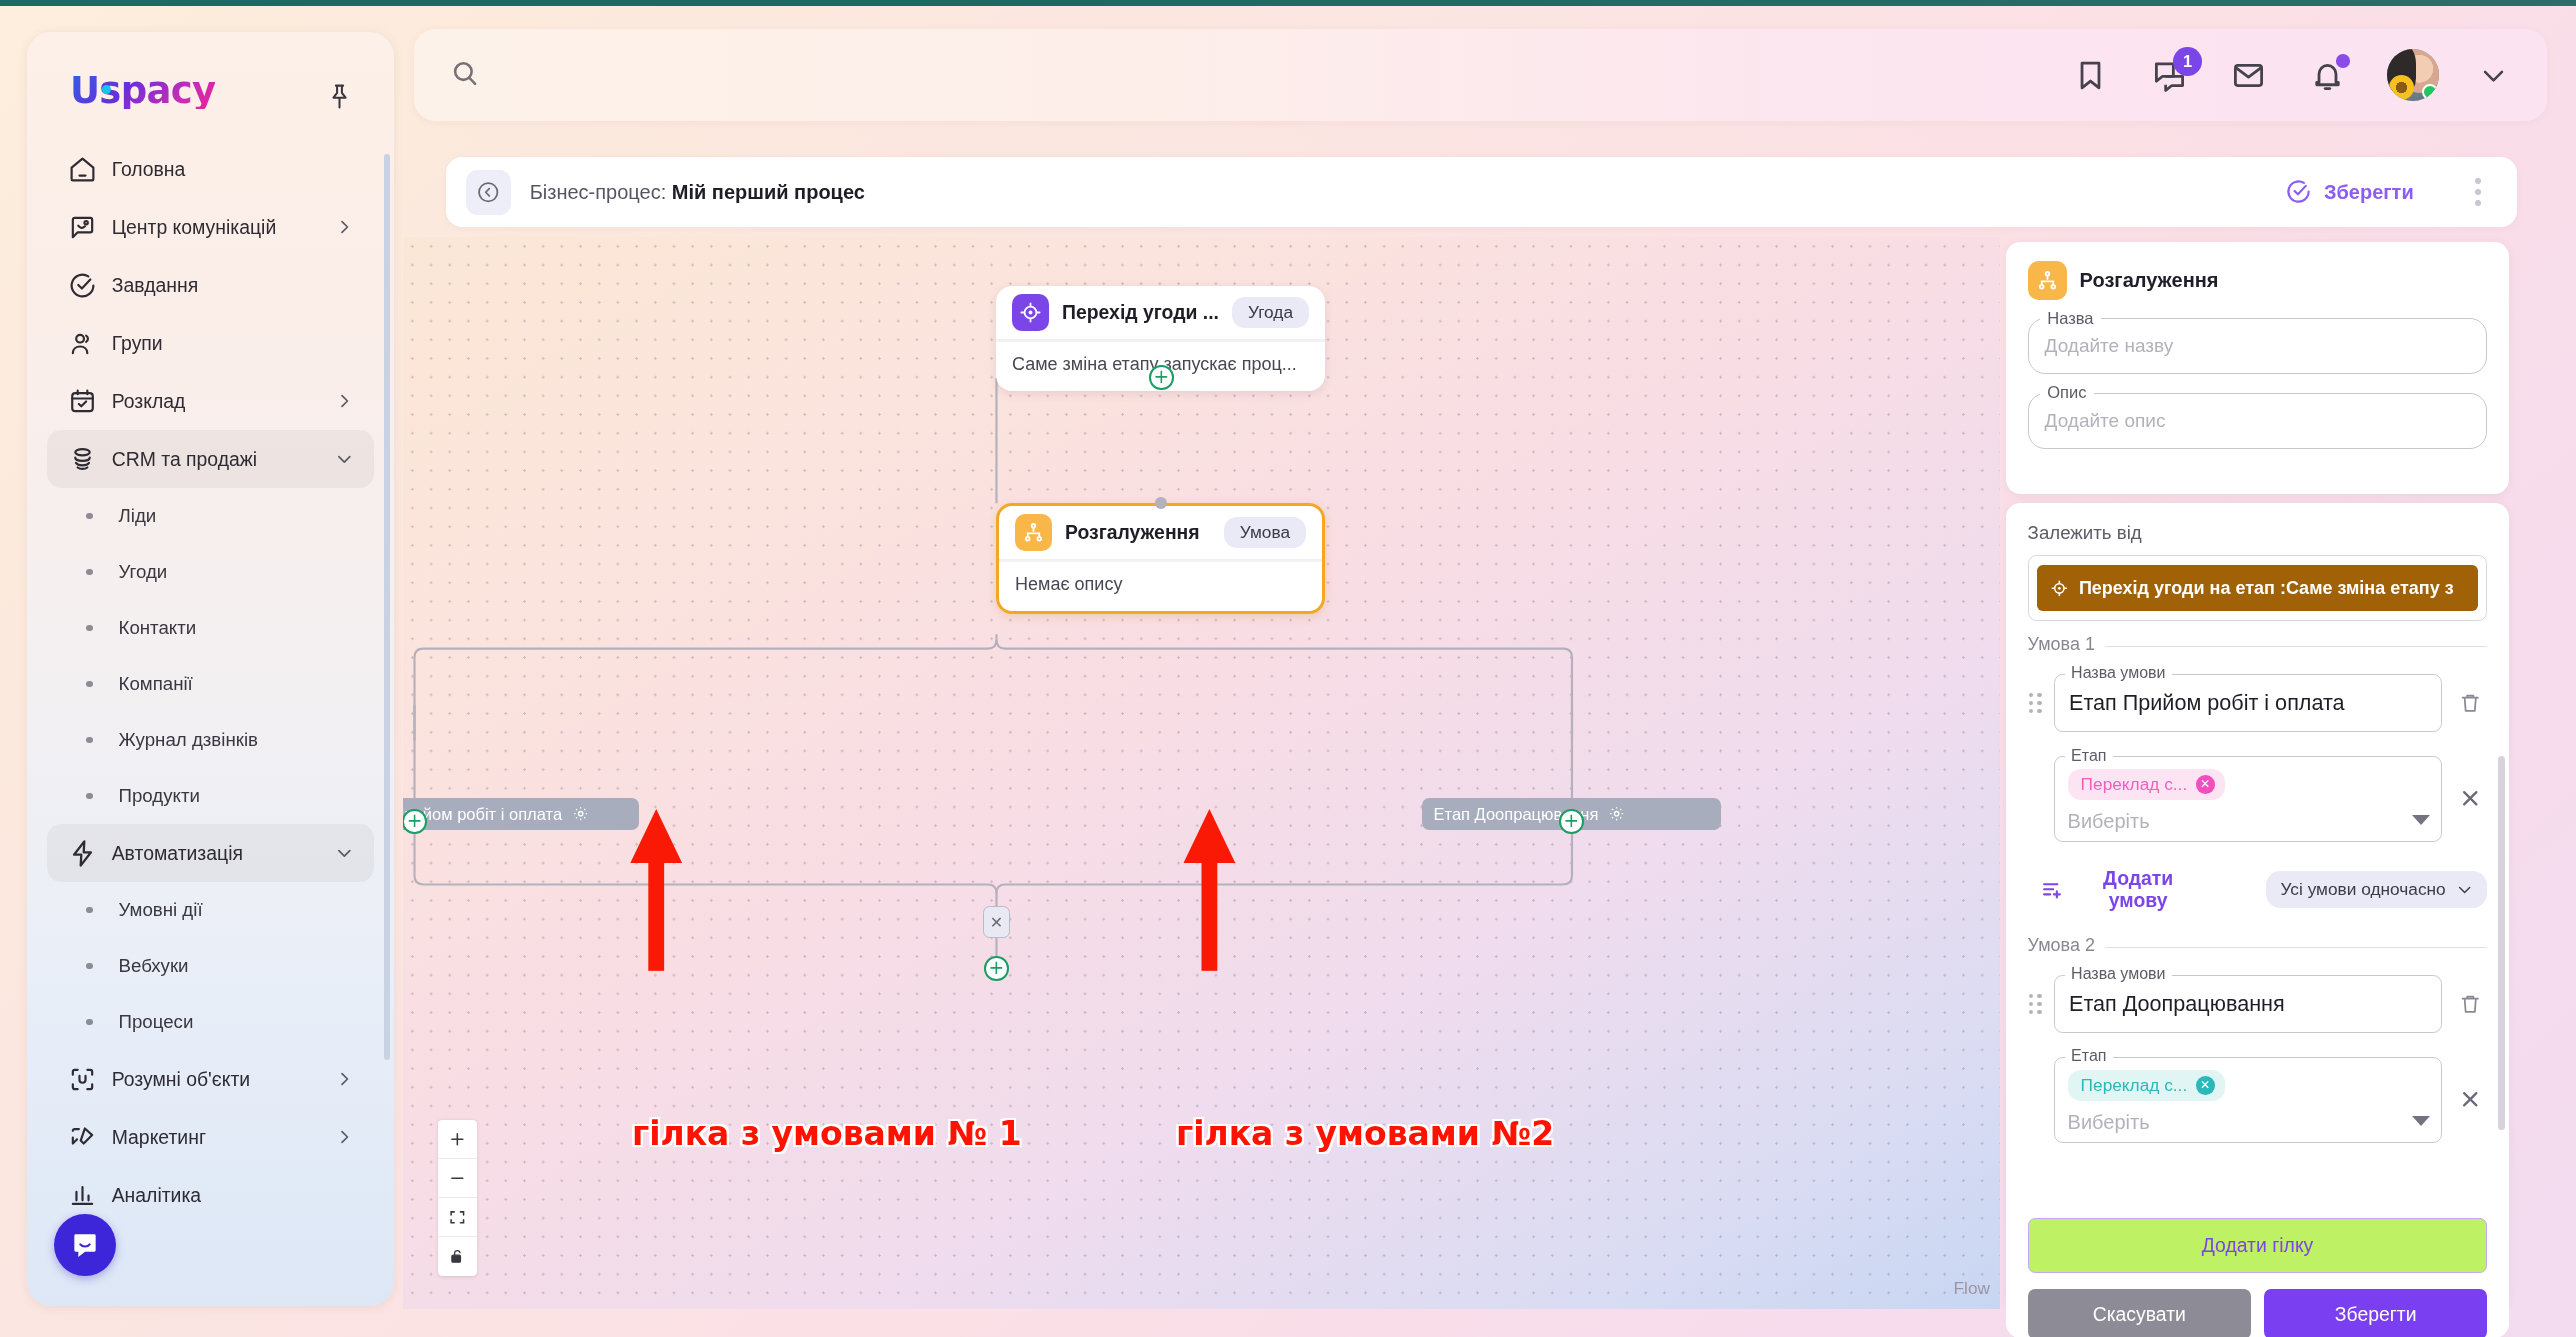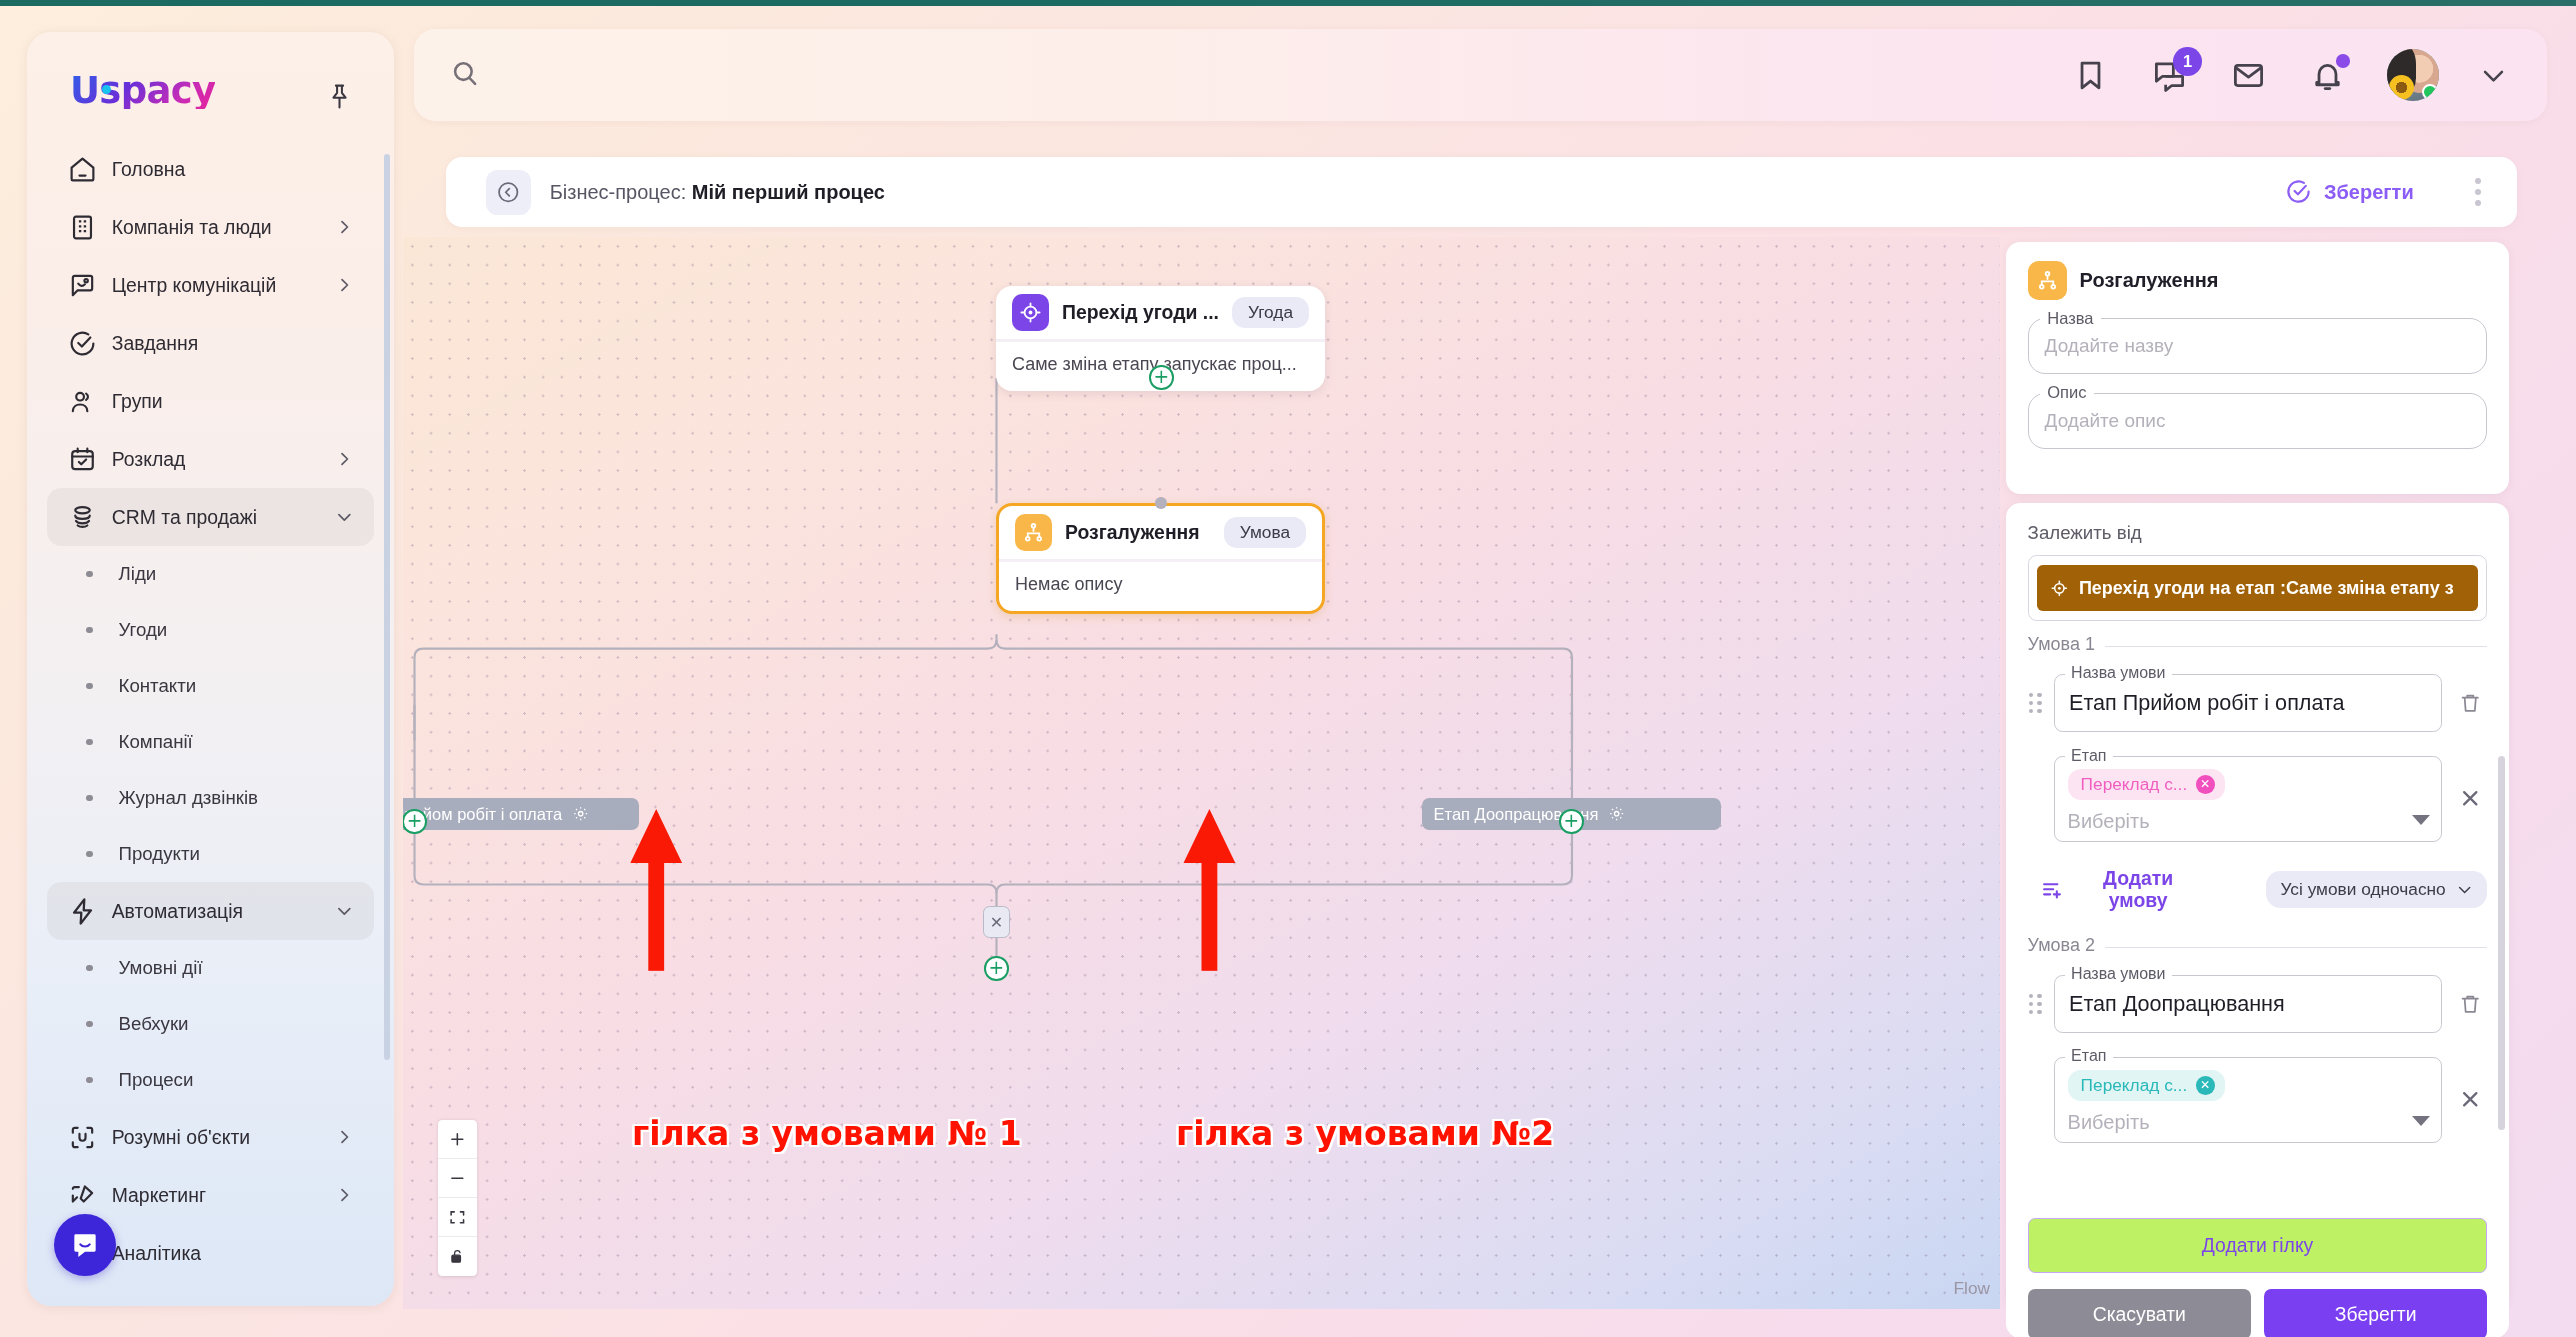--- a/index.html
+++ b/index.html
@@ -107,7 +107,7 @@
     position: absolute; left: 446px; top: 157px; width: 2071px; height: 70px;
     background: #ffffff; border-radius: 16px;
     box-shadow: 0 1.4px 7.2px rgba(150,120,120,.07);
-    display:flex; align-items:center;padding-left:20px;
+    display:flex; align-items:center;
   }
   #back-btn { width: 45px; height: 45px; border-radius: 11.5px; background: #edeef7;
     margin-left: 20px; display:flex; align-items:center; justify-content:center; cursor:pointer; }

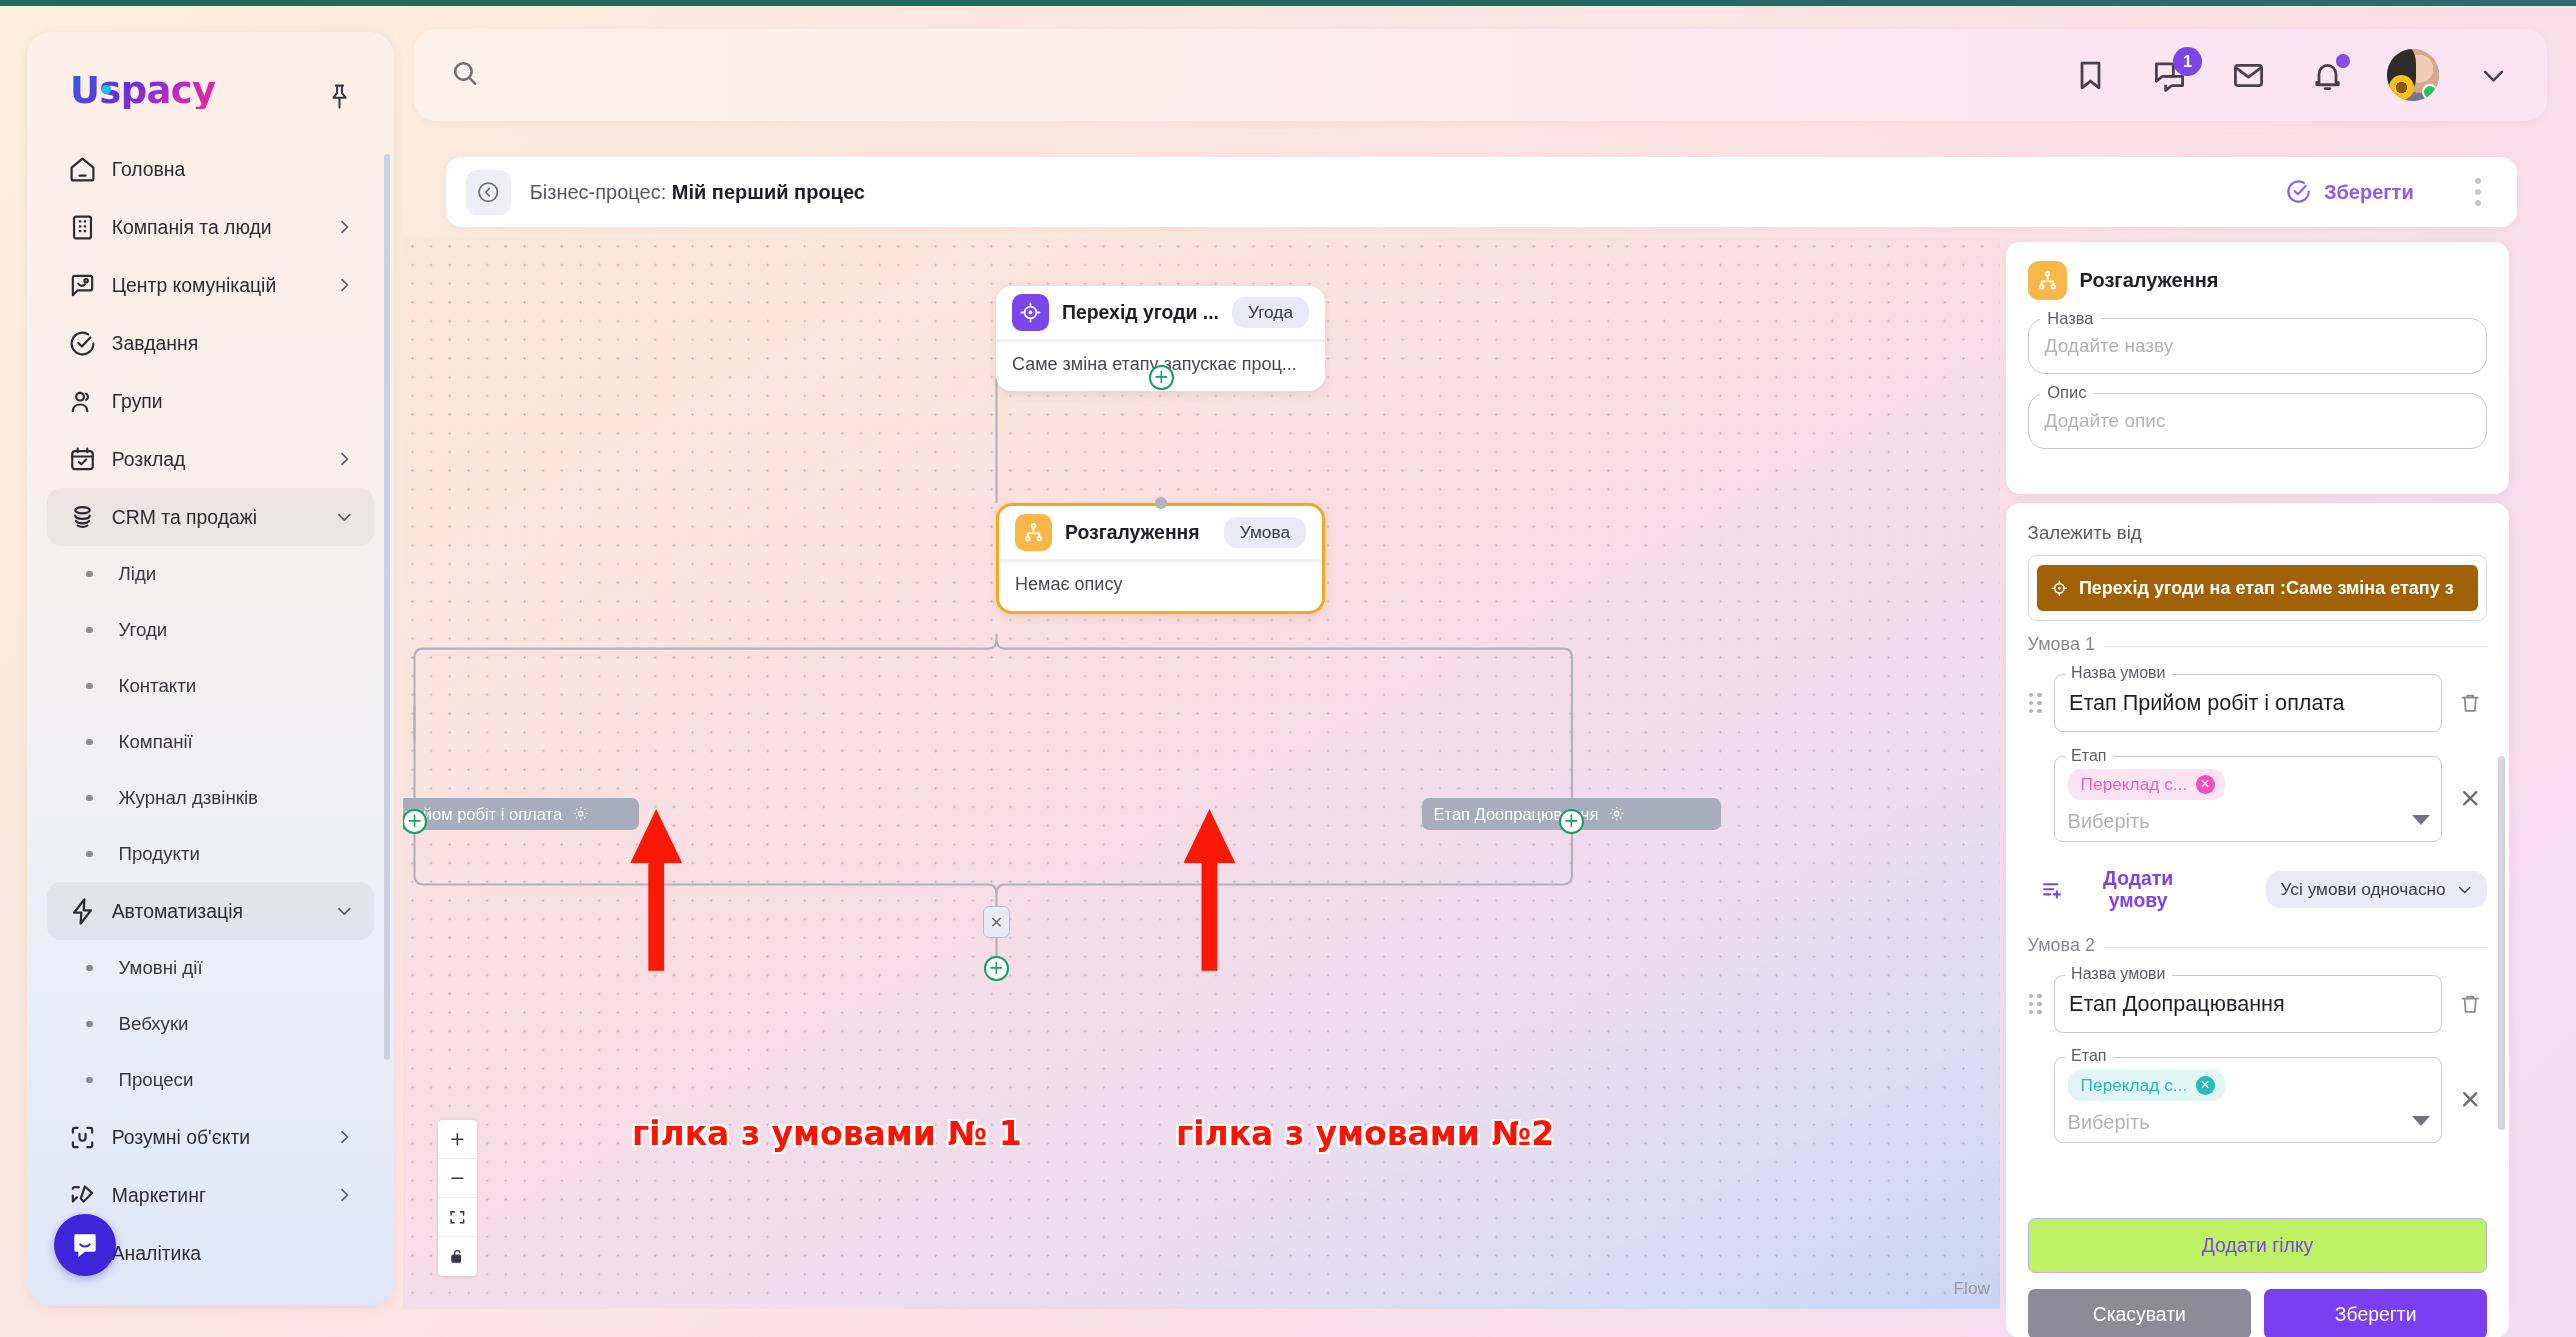--- a/index.html
+++ b/index.html
@@ -309,20 +309,6 @@
       <span class="nav-label">Головна</span>
     </div>
 
-    <div class="nav-item">
-      <span class="nav-ico">
-        <svg viewBox="0 0 24 24" fill="none" stroke="#2e2b33" stroke-width="1.8" stroke-linejoin="round">
-          <rect x="5" y="3" width="14" height="18" rx="1.5"></rect>
-          <path d="M9 7h2M13 7h2M9 11h2M13 11h2M9 15h2M13 15h2"></path>
-        </svg>
-      </span>
-      <span class="nav-label">Компанія та люди</span>
-      <span class="nav-chev">
-        <svg viewBox="0 0 24 24" fill="none" stroke="#5d5a66" stroke-width="2.2" stroke-linecap="round" stroke-linejoin="round">
-            <path d="m9 5 7 7-7 7"></path>
-          </svg>
-      </span>
-    </div>
 
     <div class="nav-item">
       <span class="nav-ico">

